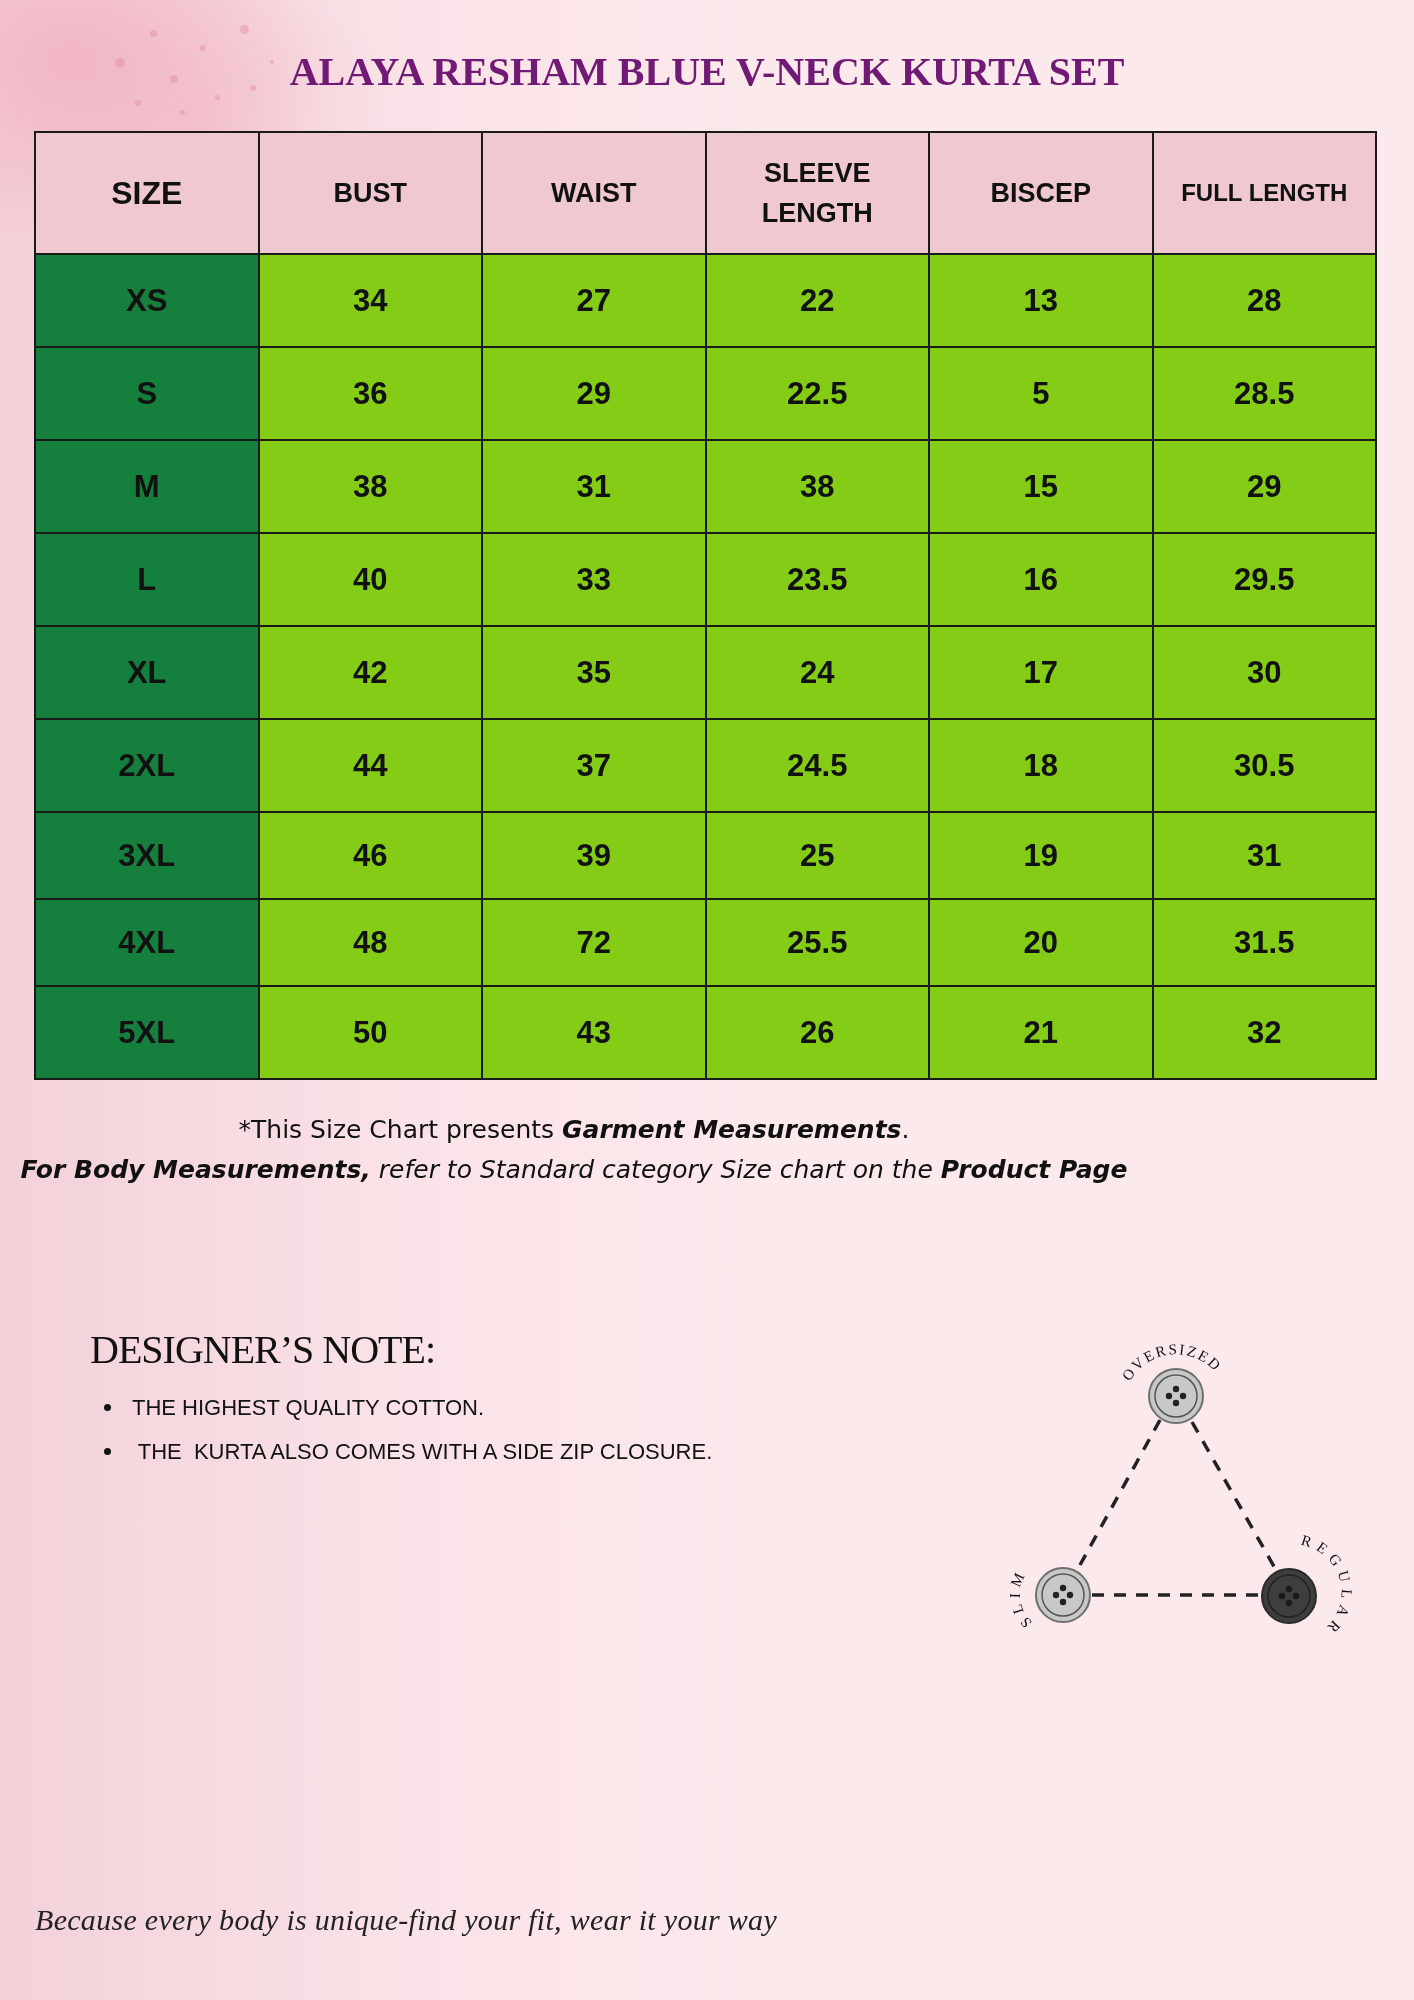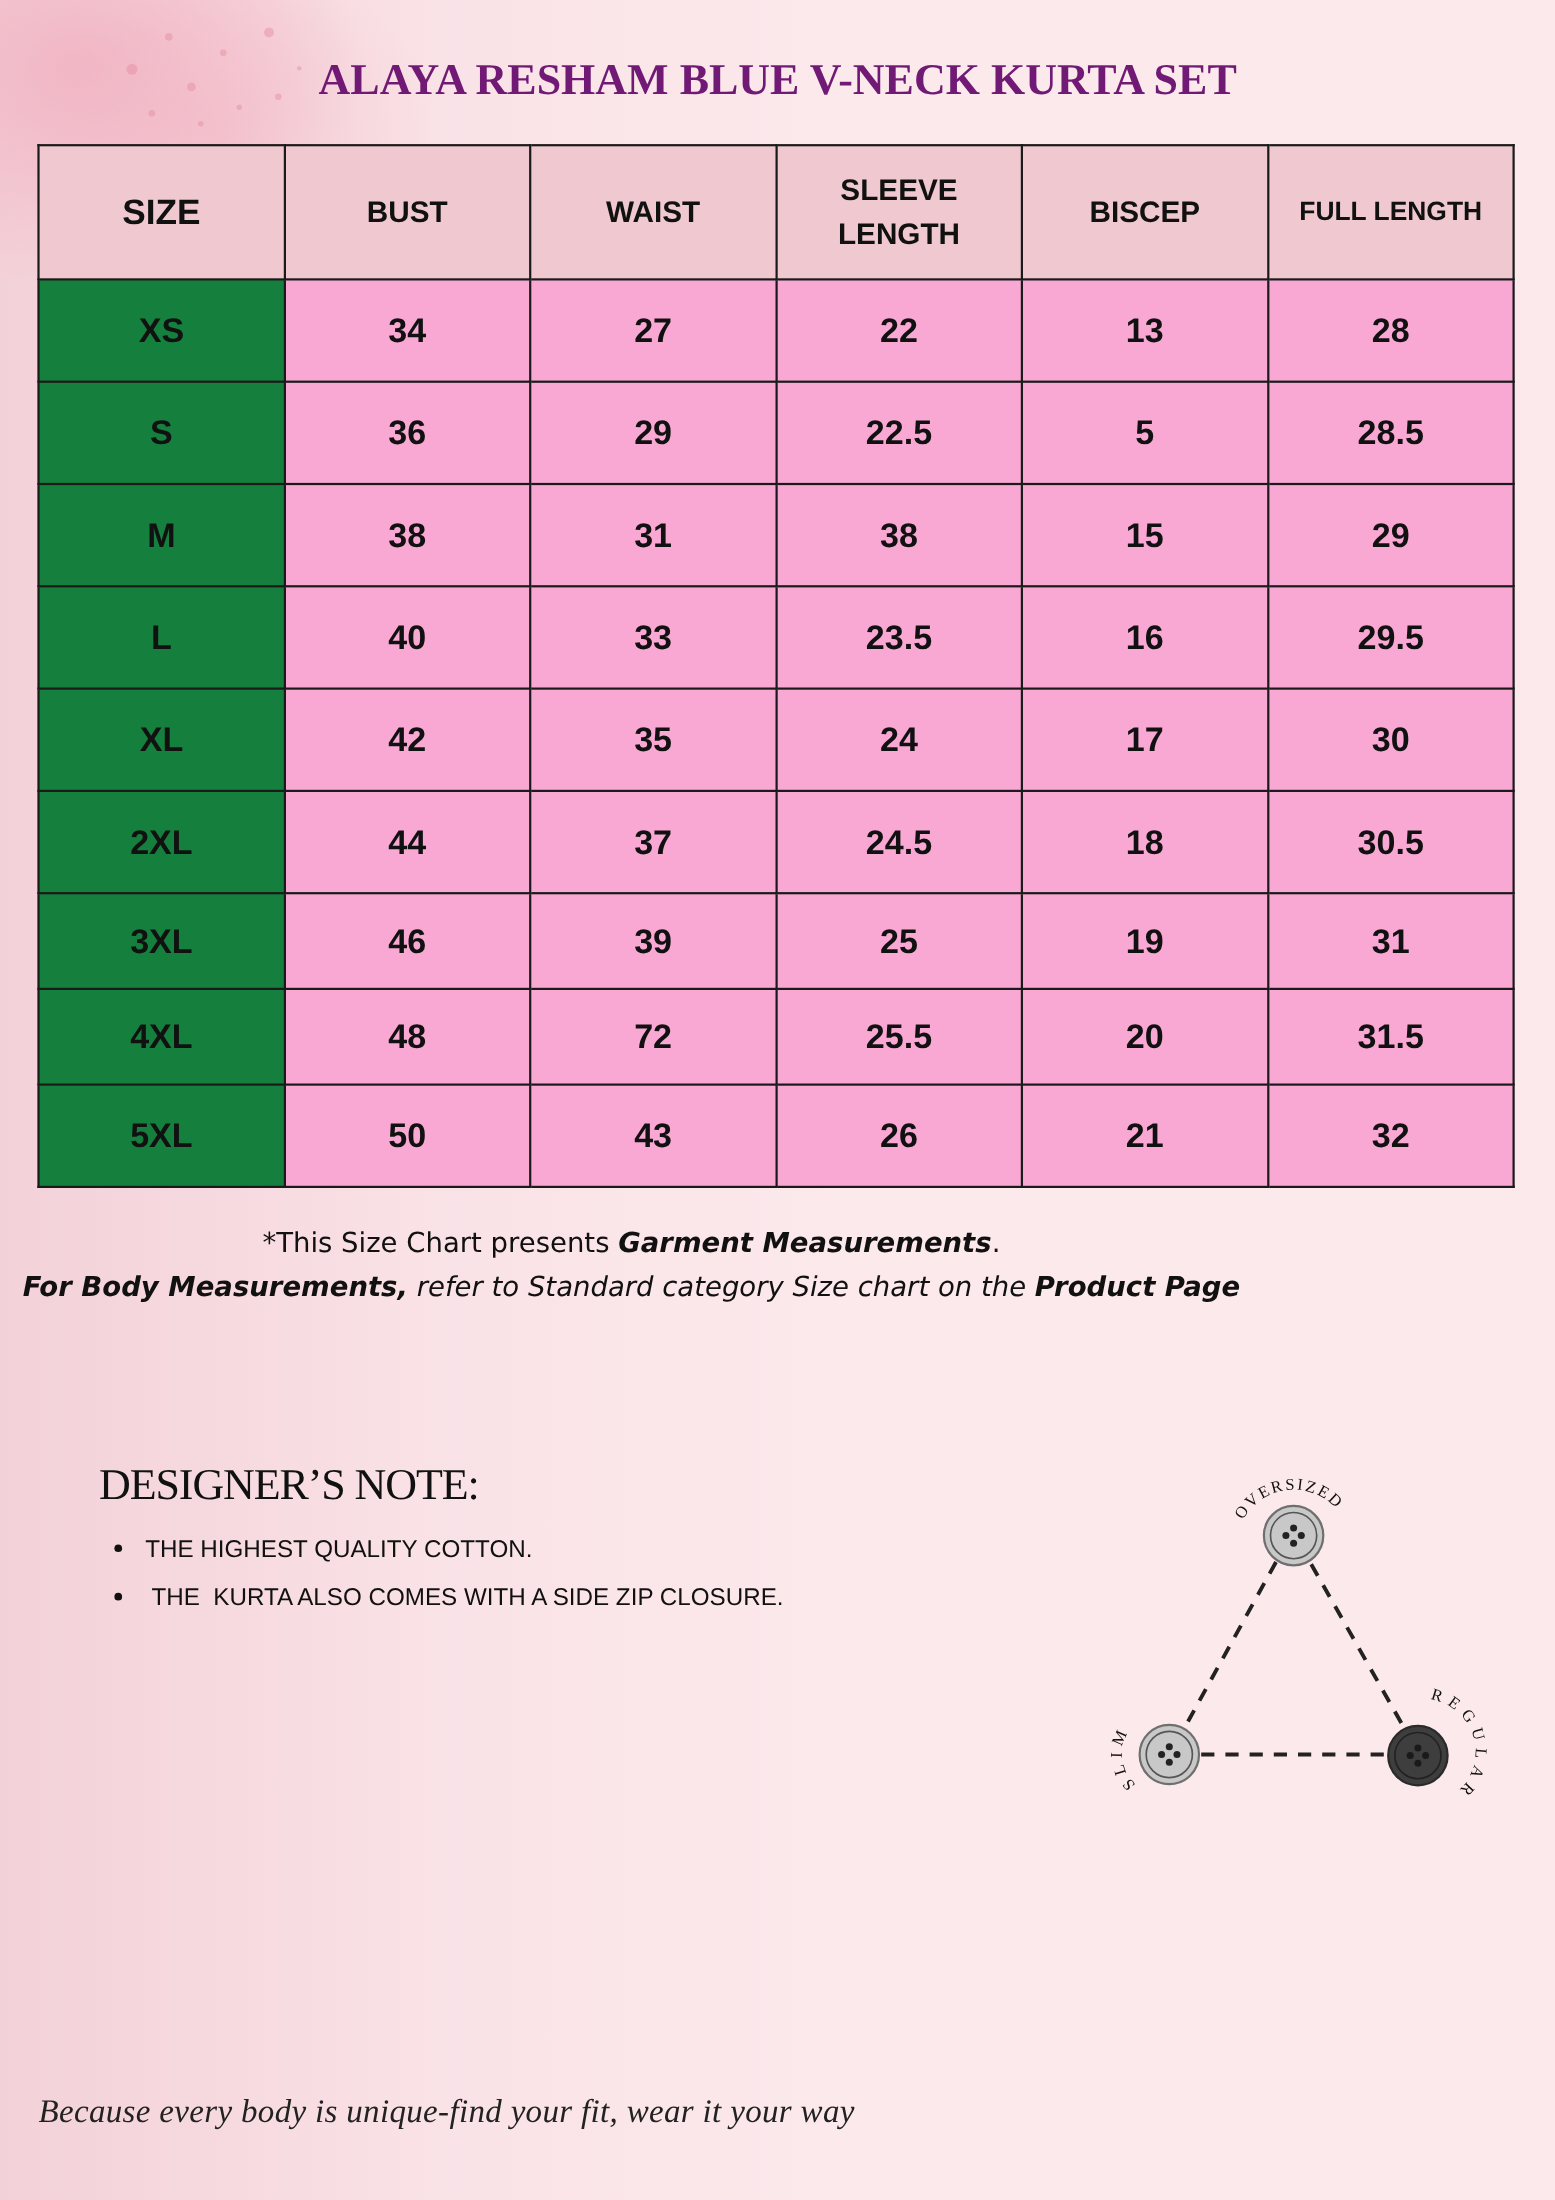--- a/index.html
+++ b/index.html
@@ -35,7 +35,7 @@
   table.size-table th { background: #efc9cf; height: 120px; font-size: 27px; line-height: 40px; }
   table.size-table th.size-h { font-size: 32px; }
   table.size-table th.full-h { font-size: 24px; }
-  table.size-table td { font-size: 31px; height: 91px; background: #f9a8d4; }
+  table.size-table td { font-size: 31px; height: 91px; background: #84cc16; }
   table.size-table td.size-cell { background: #15803d; }
   table.size-table tr.short td { height: 85px; }
   .note {

